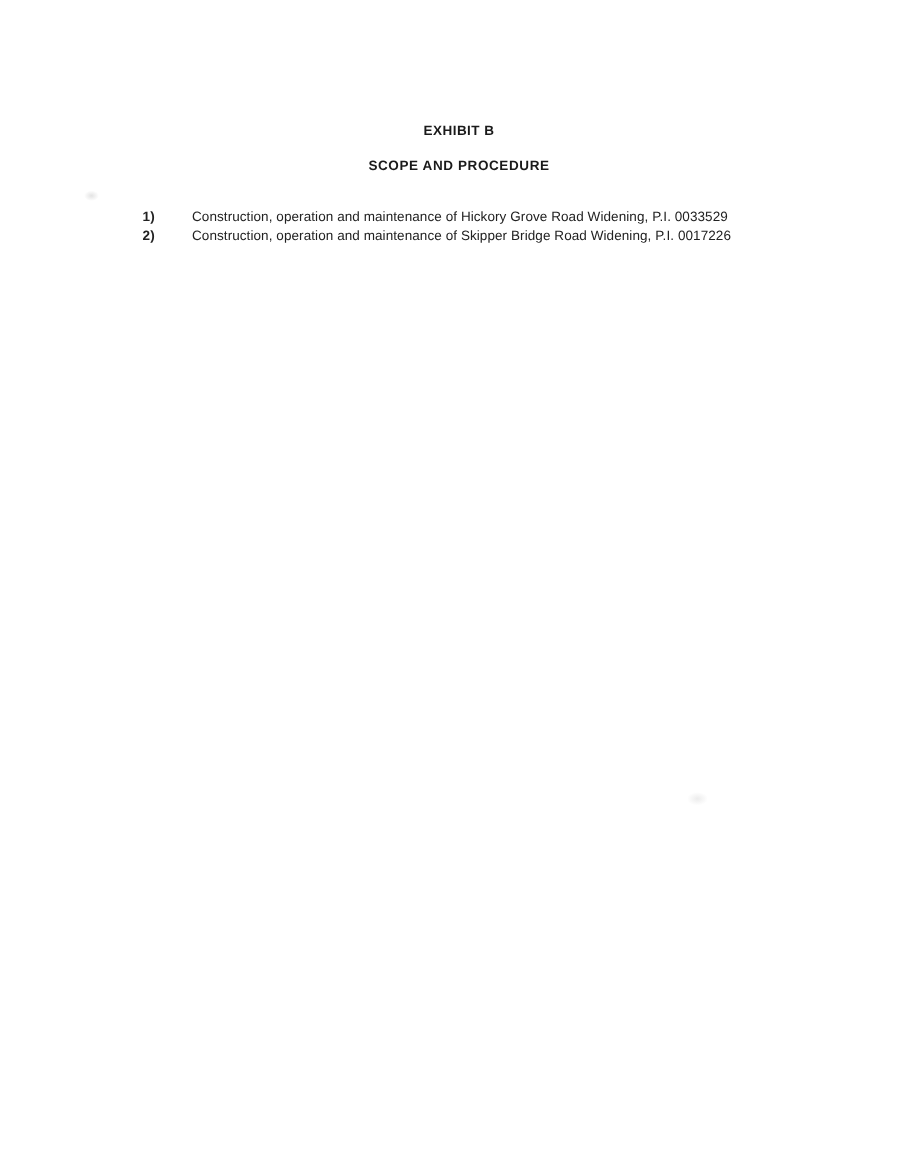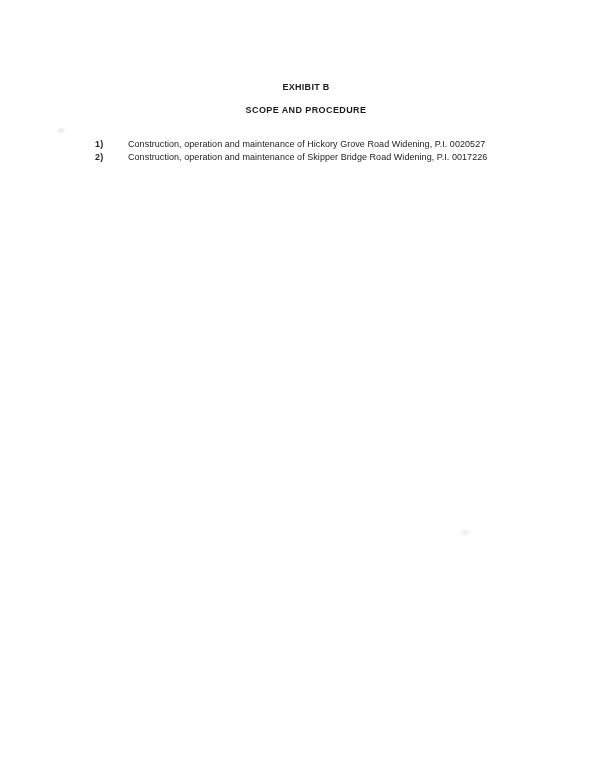--- a/index.html
+++ b/index.html
@@ -104,7 +104,7 @@
   <div class="scope-list">
     <div class="scope-row">
       <span class="scope-num">1)</span>
-      <span class="scope-text">Construction, operation and maintenance of Hickory Grove Road Widening, P.I. 0020527</span>
+      <span class="scope-text">Construction, operation and maintenance of Hickory Grove Road Widening, P.I. 0033529</span>
     </div>
     <div class="scope-row">
       <span class="scope-num">2)</span>

